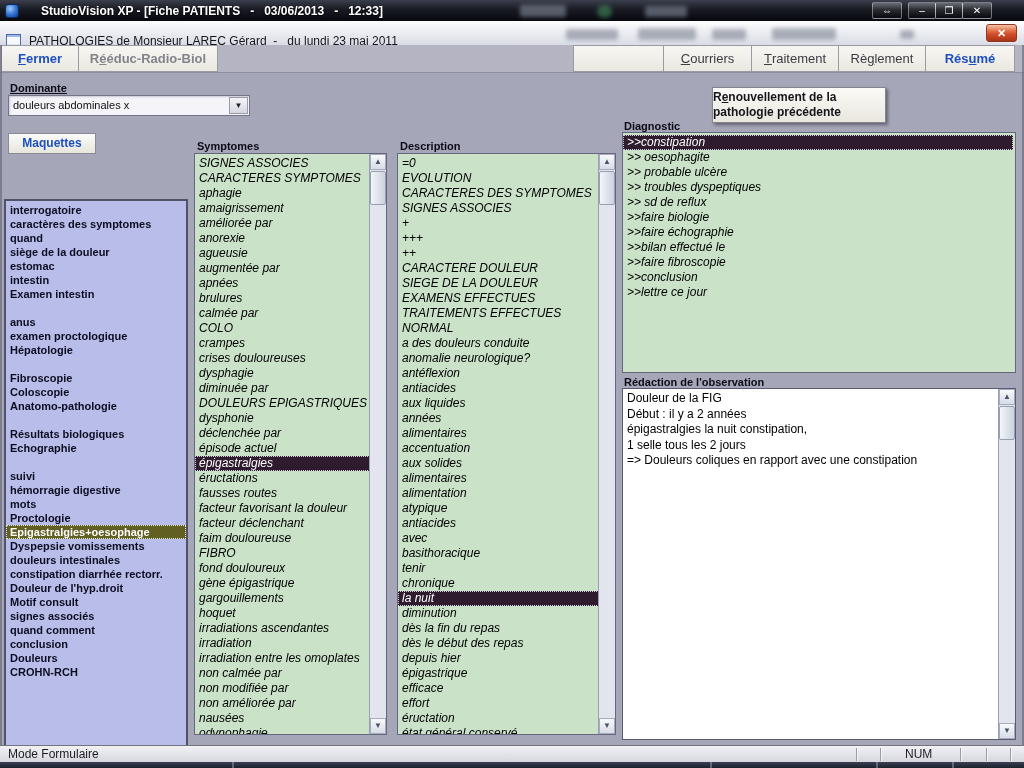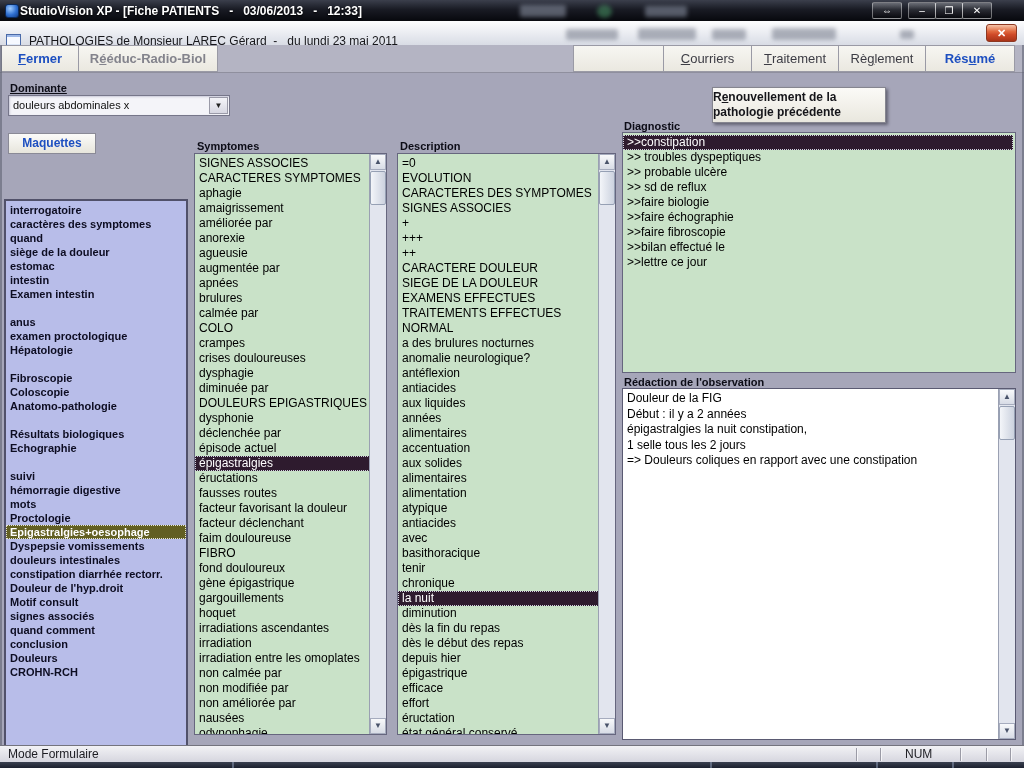--- a/index.html
+++ b/index.html
@@ -14,7 +14,7 @@
   #app-icon { width:14px; height:14px; margin-left:5px; border-radius:3px;
     background:radial-gradient(circle at 35% 30%, #9ecbff, #2f6fd0 55%, #123c86);
     border:1px solid #0a2a5e; }
-  #win-title { margin-left:1px; font-size:12px; font-weight:bold; white-space:pre;
+  #win-title { margin-left:22px; font-size:12px; font-weight:bold; white-space:pre;
     text-shadow:0 1px 2px #000; }
   .ghost { filter:blur(2px); opacity:.5; border-radius:2px; }
   .winbtn { height:17px; margin-top:-1px; border:1px solid rgba(255,255,255,.4); border-radius:2px;

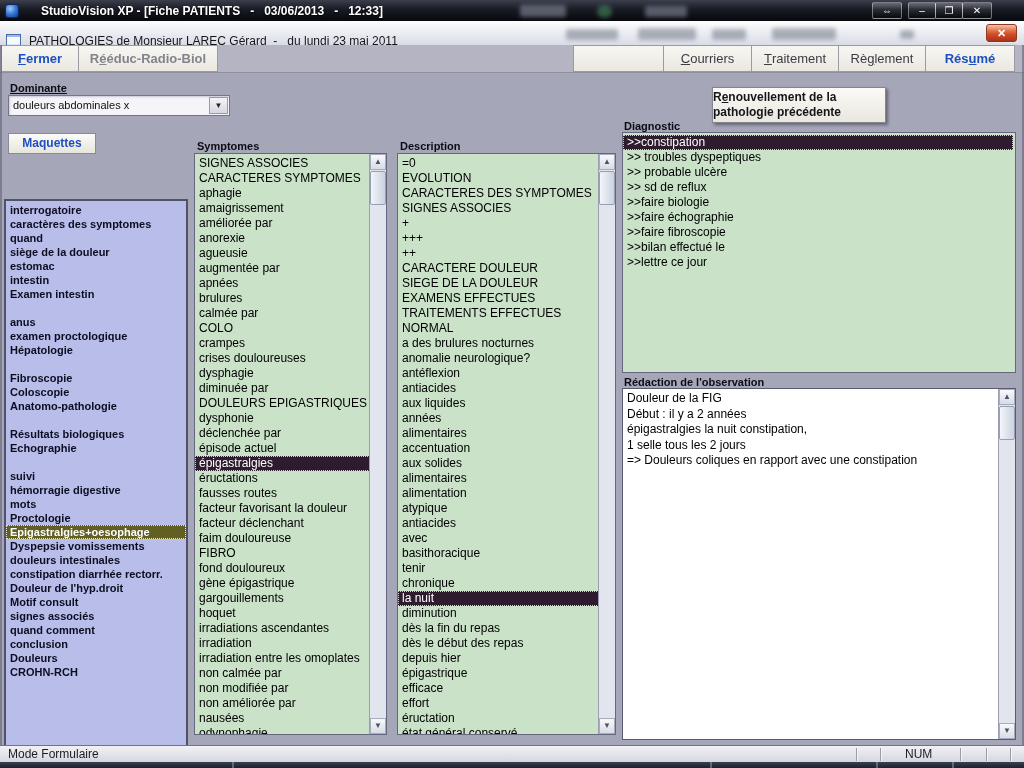--- a/index.html
+++ b/index.html
@@ -46,7 +46,7 @@
 
   
   .panel-label { font-size:11px; font-weight:bold; color:#0c0c16; }
-  #dominante-select { left:8px; top:95px; width:222px; height:21px; background:#f4f4f9;
+  #dominante-select { left:8px; top:95px; width:242px; height:21px; background:#f4f4f9;
     border:1px solid #76768a; box-shadow:inset 1px 1px 2px #c9c9d8;
     font-size:11px; line-height:19px; padding-left:4px; color:#111; }
   #dominante-arrow { position:absolute; right:1px; top:1px; width:19px; height:17px;

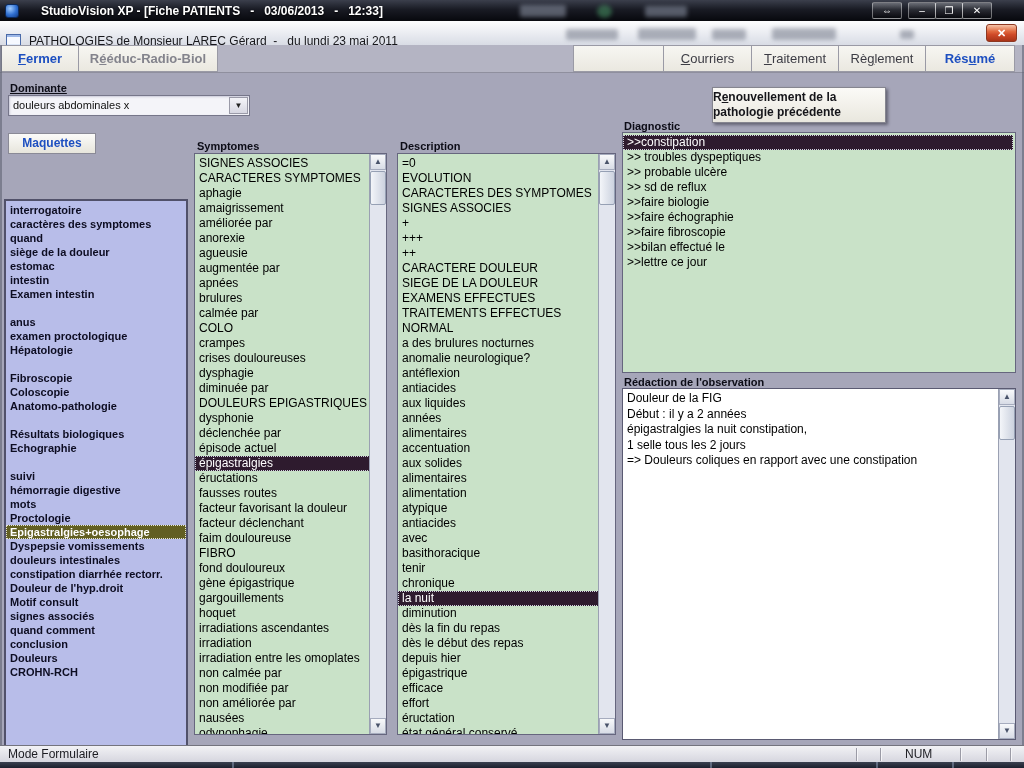--- a/index.html
+++ b/index.html
@@ -68,7 +68,7 @@
     color:#0d0d22; padding:0 4px; white-space:nowrap; overflow:hidden; }
   #maq-list .li.sel { background:var(--selection-olive); color:#fff;
     outline:1px dotted #e5e5d5; outline-offset:-1px; }
-  .green { background:var(--list-green); border:1px solid #66667e; padding:2px 2px 0 0; }
+  .green { background:var(--list-green); border:1px solid #66667e; padding:2px 2px 0 0;font-style:italic; }
   .green .li { height:15px; line-height:15px; font-size:12px; color:#000;
     padding:0 4px; white-space:nowrap; overflow:hidden; }
   .green .li.sel { background:var(--selection-dark); color:#fff;

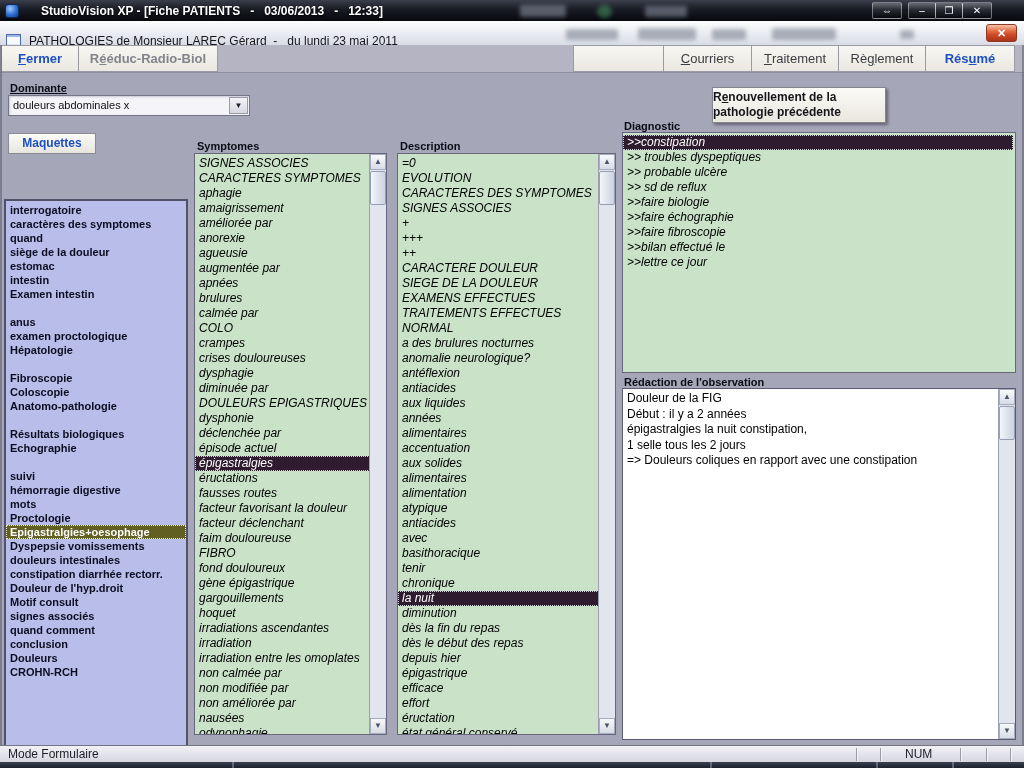--- a/index.html
+++ b/index.html
@@ -297,6 +297,7 @@
 <div class="abs panel-label" style="left:624px;top:120px;">Diagnostic</div>
 <div id="diag-list" class="listbox green">
     <div class="li sel">&gt;&gt;constipation</div>
+    <div class="li">&gt;&gt; oesophagite</div>
     <div class="li">&gt;&gt; troubles dyspeptiques</div>
     <div class="li">&gt;&gt; probable ulcère</div>
     <div class="li">&gt;&gt; sd de reflux</div>

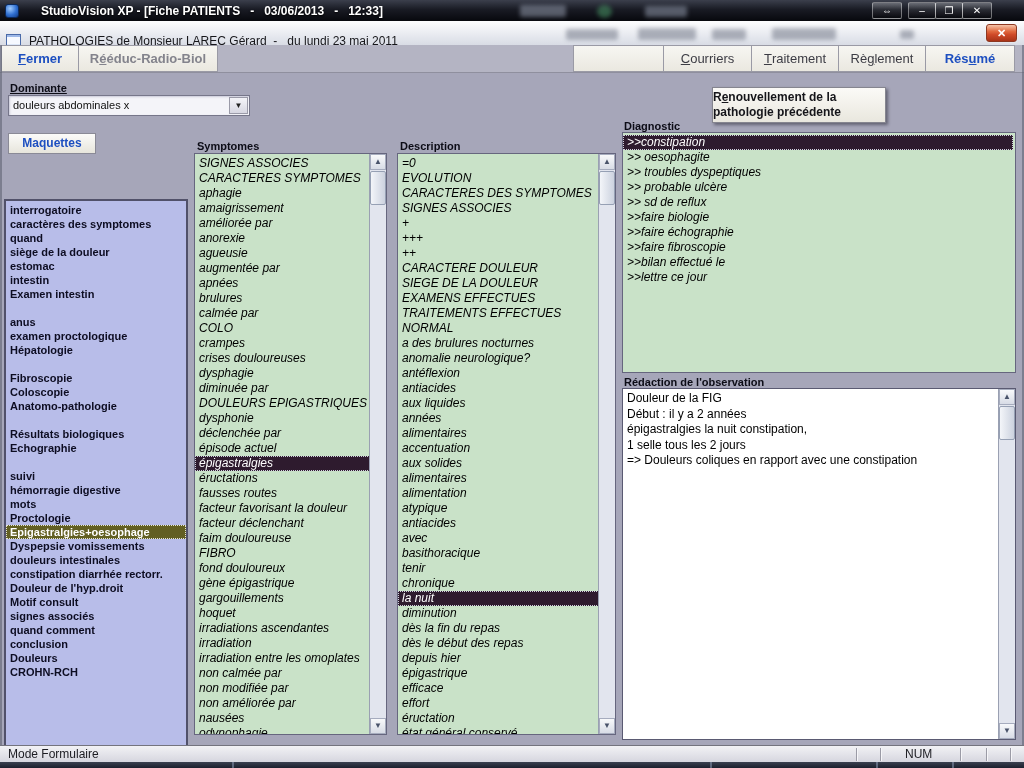--- a/index.html
+++ b/index.html
@@ -298,8 +298,8 @@
 <div id="diag-list" class="listbox green">
     <div class="li sel">&gt;&gt;constipation</div>
     <div class="li">&gt;&gt; oesophagite</div>
+    <div class="li">&gt;&gt; probable ulcère</div>
     <div class="li">&gt;&gt; troubles dyspeptiques</div>
-    <div class="li">&gt;&gt; probable ulcère</div>
     <div class="li">&gt;&gt; sd de reflux</div>
     <div class="li">&gt;&gt;faire biologie</div>
     <div class="li">&gt;&gt;faire échographie</div>

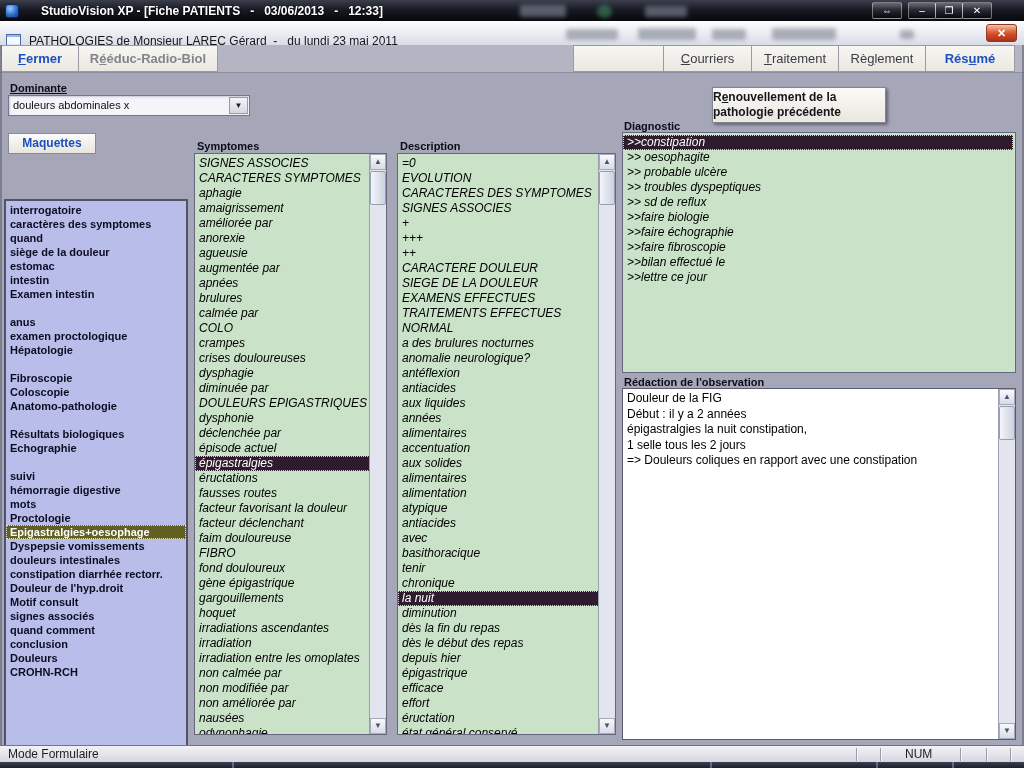--- a/index.html
+++ b/index.html
@@ -303,8 +303,8 @@
     <div class="li">&gt;&gt; sd de reflux</div>
     <div class="li">&gt;&gt;faire biologie</div>
     <div class="li">&gt;&gt;faire échographie</div>
+    <div class="li">&gt;&gt;bilan effectué le</div>
     <div class="li">&gt;&gt;faire fibroscopie</div>
-    <div class="li">&gt;&gt;bilan effectué le</div>
     <div class="li">&gt;&gt;lettre ce jour</div>
   </div>
 

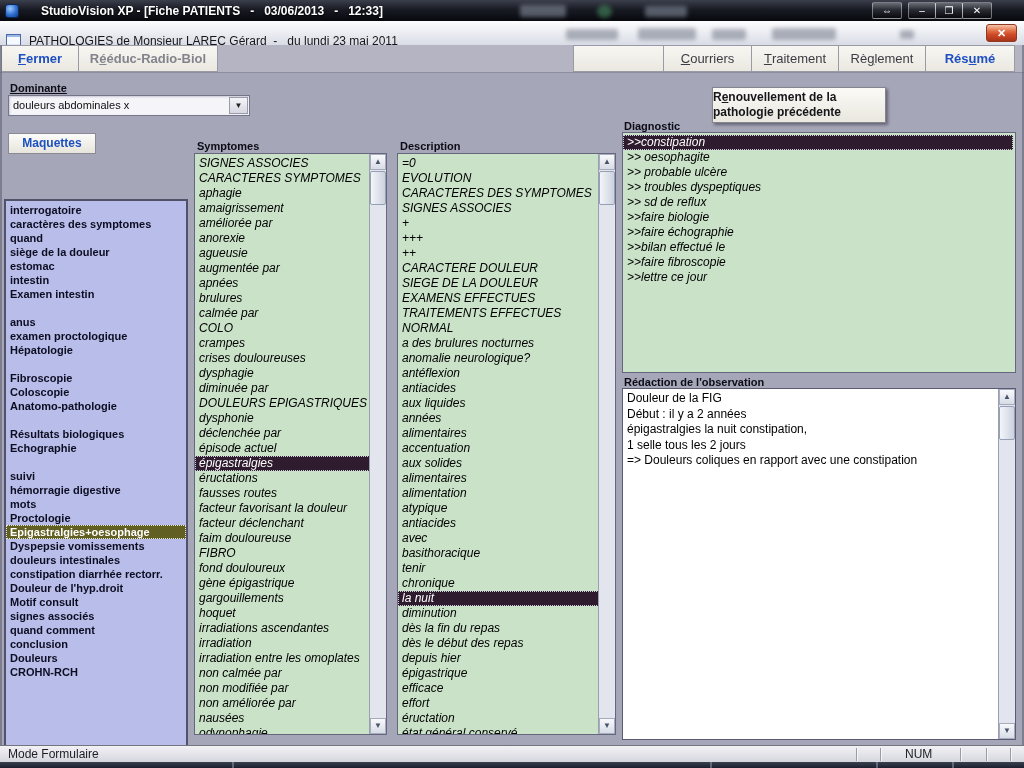--- a/index.html
+++ b/index.html
@@ -305,6 +305,7 @@
     <div class="li">&gt;&gt;faire échographie</div>
     <div class="li">&gt;&gt;bilan effectué le</div>
     <div class="li">&gt;&gt;faire fibroscopie</div>
+    <div class="li">&gt;&gt;conclusion</div>
     <div class="li">&gt;&gt;lettre ce jour</div>
   </div>
 

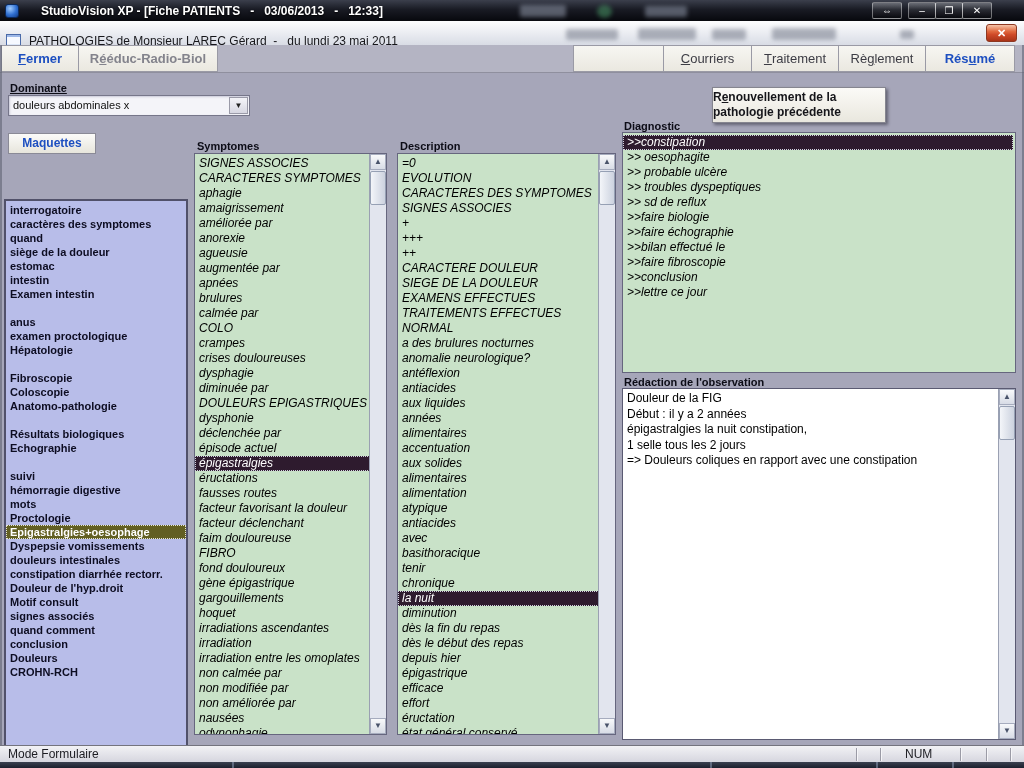--- a/index.html
+++ b/index.html
@@ -255,7 +255,7 @@
     <div class="li">EXAMENS EFFECTUES</div>
     <div class="li">TRAITEMENTS EFFECTUES</div>
     <div class="li">NORMAL</div>
-    <div class="li">a des brulures nocturnes</div>
+    <div class="li">a des douleurs conduite</div>
     <div class="li">anomalie neurologique?</div>
     <div class="li">antéflexion</div>
     <div class="li">antiacides</div>

